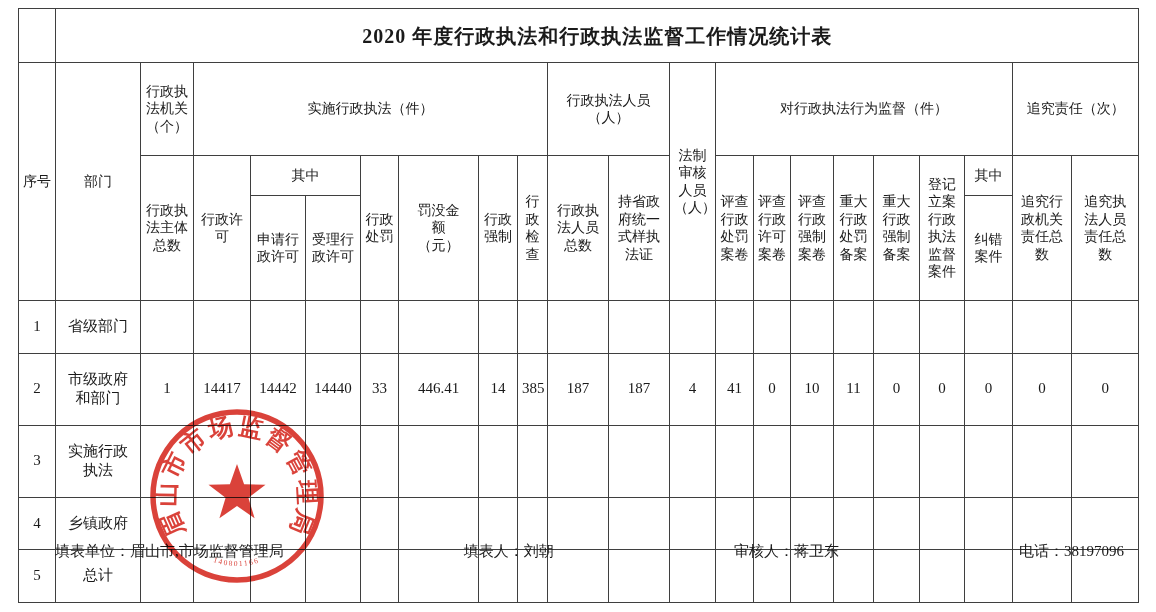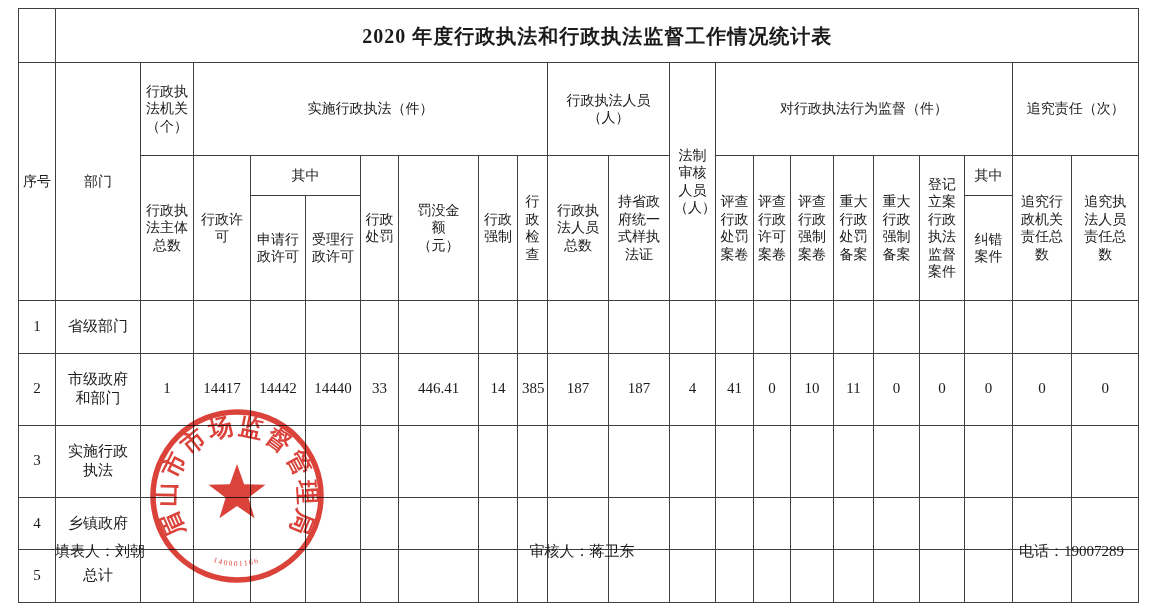--- a/index.html
+++ b/index.html
@@ -239,6 +239,7 @@
   </div>
 
   <div class="form-footer">
+    <span><span>填表单位：</span><span>眉山市,市场监督管理局</span></span>
     <span><span>填表人：</span><span>刘朝</span></span>
     <span><span>审核人：</span><span>蒋卫东</span></span>
     <span><span>电话：</span><span>19007289</span></span>

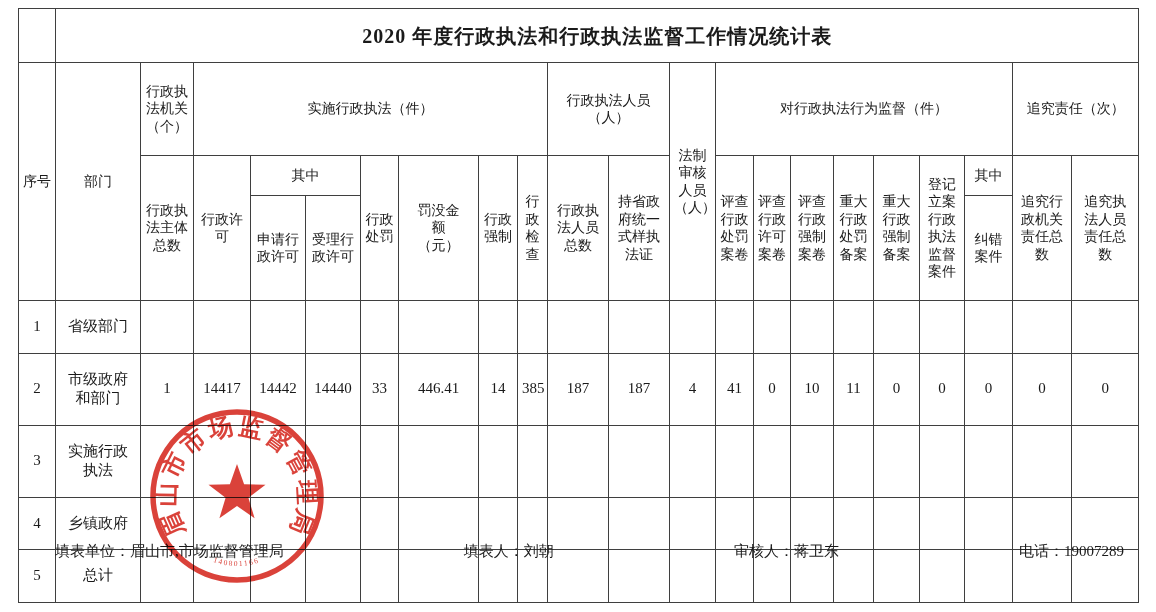--- a/index.html
+++ b/index.html
@@ -242,7 +242,7 @@
     <span><span>填表单位：</span><span>眉山市,市场监督管理局</span></span>
     <span><span>填表人：</span><span>刘朝</span></span>
     <span><span>审核人：</span><span>蒋卫东</span></span>
-    <span><span>电话：</span><span>19007289</span></span>
+    <span><span>电话：</span><span>38197096</span></span>
   </div>
 
   <svg class="seal" viewBox="0 0 200 200" aria-hidden="true">

